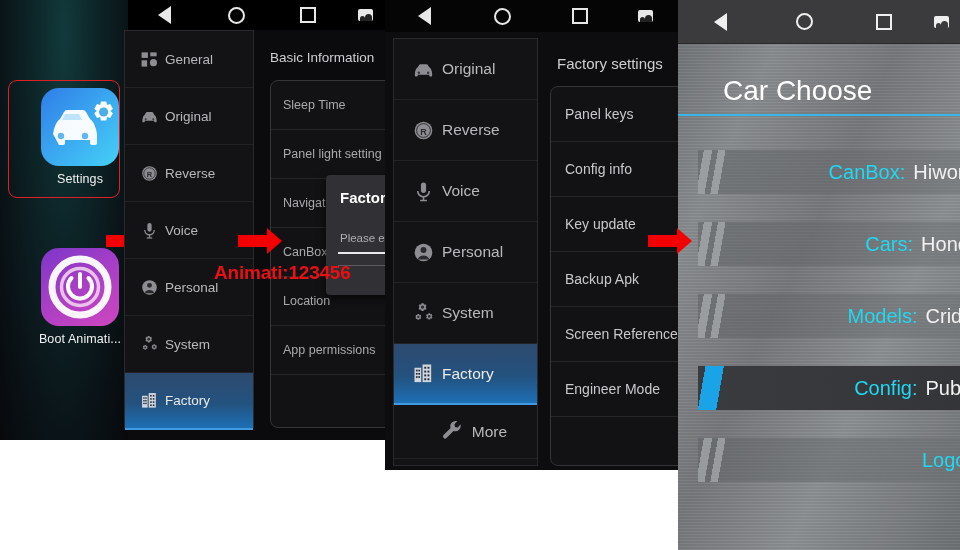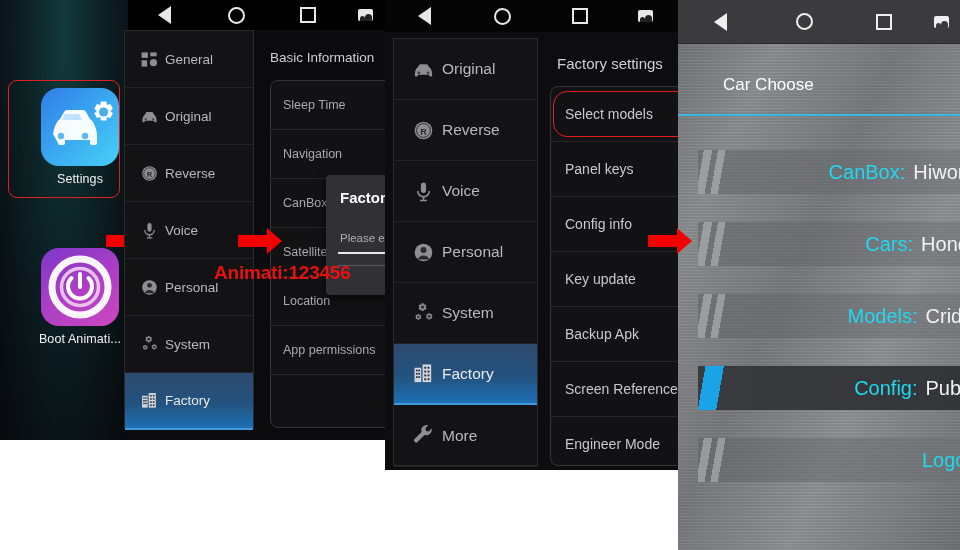--- a/index.html
+++ b/index.html
@@ -87,7 +87,7 @@
   #p4 .navbar .nv-recent{border-color:#efefef}
   #p4 .navbar .nv-shot{background:#efefef}
   #p4 .navbar .nv-shot:after,#p4 .navbar .nv-shot:before{background:#3b3b3d}
-  .cc-title { position:absolute; color:#ffffff; font-size:17px; white-space:nowrap; }
+  .cc-title { position:absolute; color:#ffffff; font-size:28px; white-space:nowrap; }
   .cc-rule { position:absolute; height:2px; background:#38b6e8; }
   .cc-row { position:absolute; display:flex; align-items:center; justify-content:flex-start;
             white-space:nowrap; }

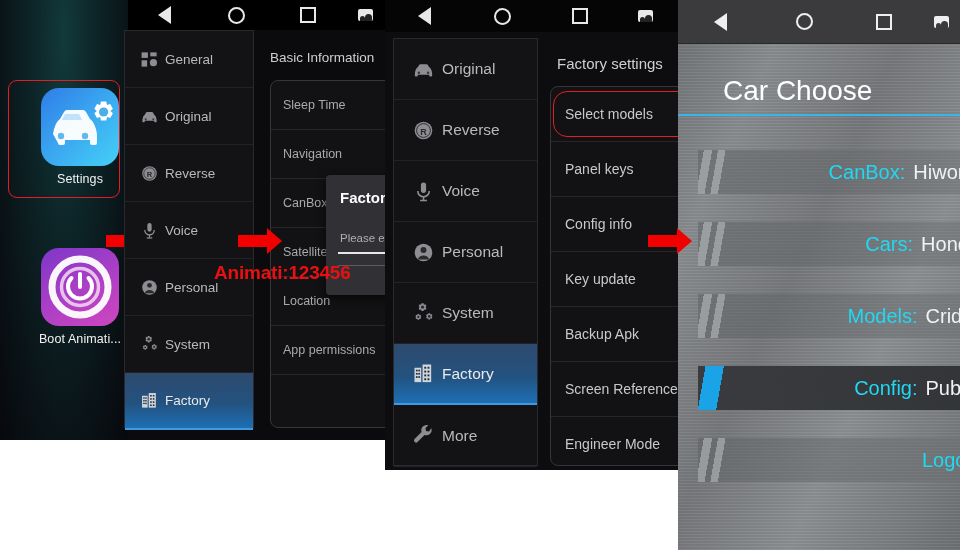--- a/index.html
+++ b/index.html
@@ -401,10 +401,6 @@
     <div class="panetitle" id="p3title" style="left:172px; top:55px; font-size:15px;">Factory settings</div>
     <div class="listpane" id="p3list" style="left:165px; top:86px; width:145px; height:380px;">
         <div class="listrow" style="height: 55px; padding-left: 14px; font-size: 14px; position: relative;">
-          <span style="color: rgb(201, 201, 205);">Select models</span>
-          <div class="hl-red" style="left: 2px; top: 4px; right: 2px; height: 46px; border-radius: 14px;"></div>
-        </div>
-        <div class="listrow" style="height: 55px; padding-left: 14px; font-size: 14px; position: relative;">
           <span style="color: rgb(201, 201, 205);">Panel keys</span>
         </div>
         <div class="listrow" style="height: 55px; padding-left: 14px; font-size: 14px; position: relative;">

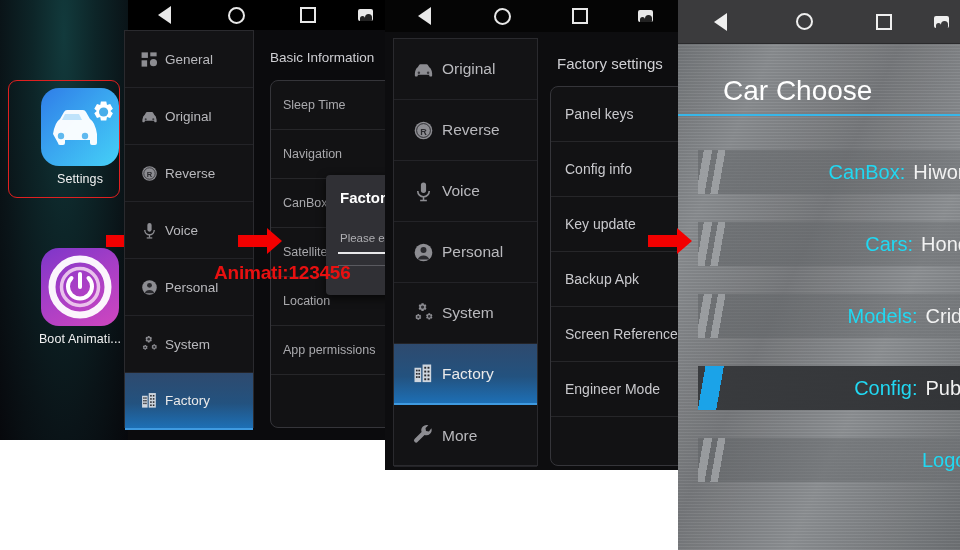--- a/index.html
+++ b/index.html
@@ -260,6 +260,9 @@
           <span>Sleep Time</span>
         </div>
         <div class="listrow" style="height: 49px; padding-left: 12px; font-size: 12.5px;">
+          <span>Panel light setting</span>
+        </div>
+        <div class="listrow" style="height: 49px; padding-left: 12px; font-size: 12.5px;">
           <span>Navigation</span>
         </div>
         <div class="listrow" style="height: 49px; padding-left: 12px; font-size: 12.5px;">

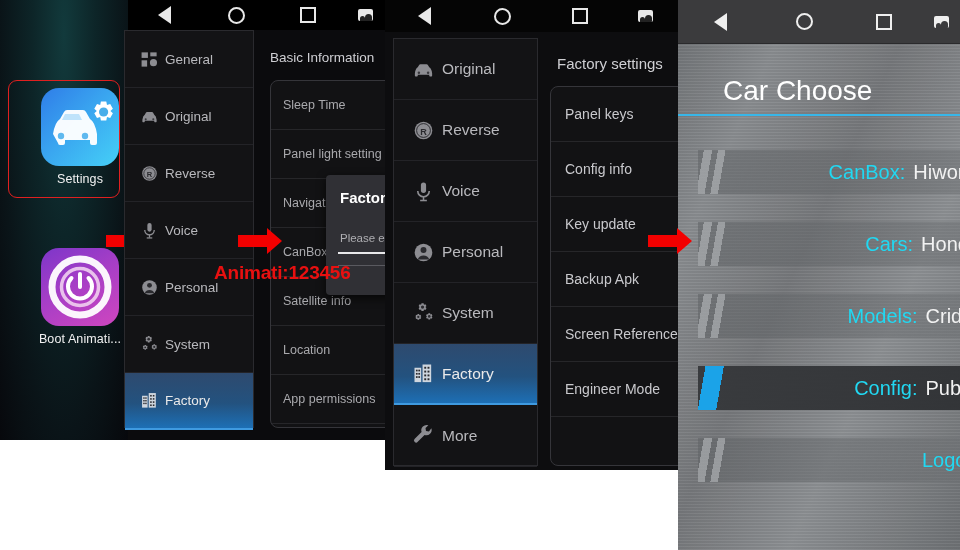--- a/index.html
+++ b/index.html
@@ -269,9 +269,6 @@
           <span>CanBox</span>
         </div>
         <div class="listrow" style="height: 49px; padding-left: 12px; font-size: 12.5px;">
-          <span>Satellite info</span>
-        </div>
-        <div class="listrow" style="height: 49px; padding-left: 12px; font-size: 12.5px;">
           <span>Location</span>
         </div>
         <div class="listrow" style="height: 49px; padding-left: 12px; font-size: 12.5px;">

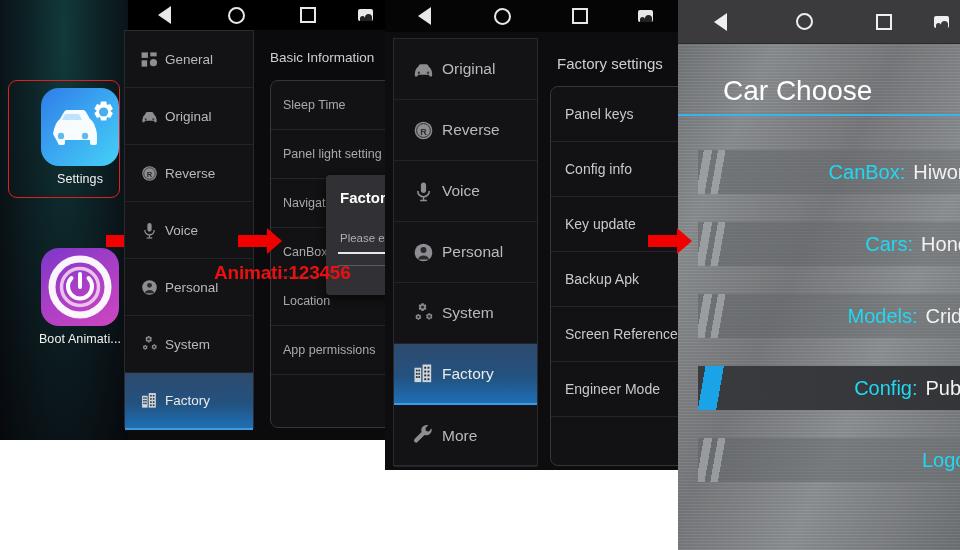--- a/index.html
+++ b/index.html
@@ -388,7 +388,7 @@
           </span>
           <span class="tx" style="font-size: 15.5px;">Factory</span>
         </div>
-        <div class="navrow" style="height: 62px; padding-left: 10px;">
+        <div class="navrow" style="height: 54px; padding-left: 10px; justify-content: center;">
           <span class="ic" style="width: 38px;">
             <svg width="23" height="23" viewBox="0 0 24 24" fill="#8d8d92">
               <path d="M20.2 4.4a5.6 5.6 0 0 1-7.1 7.1L6 18.6a2.2 2.2 0 1 1-3.1-3.1l7.1-7.1a5.6 5.6 0 0 1 7.1-7.1l-3 3 .5 3.1 3.1.5z"></path>

